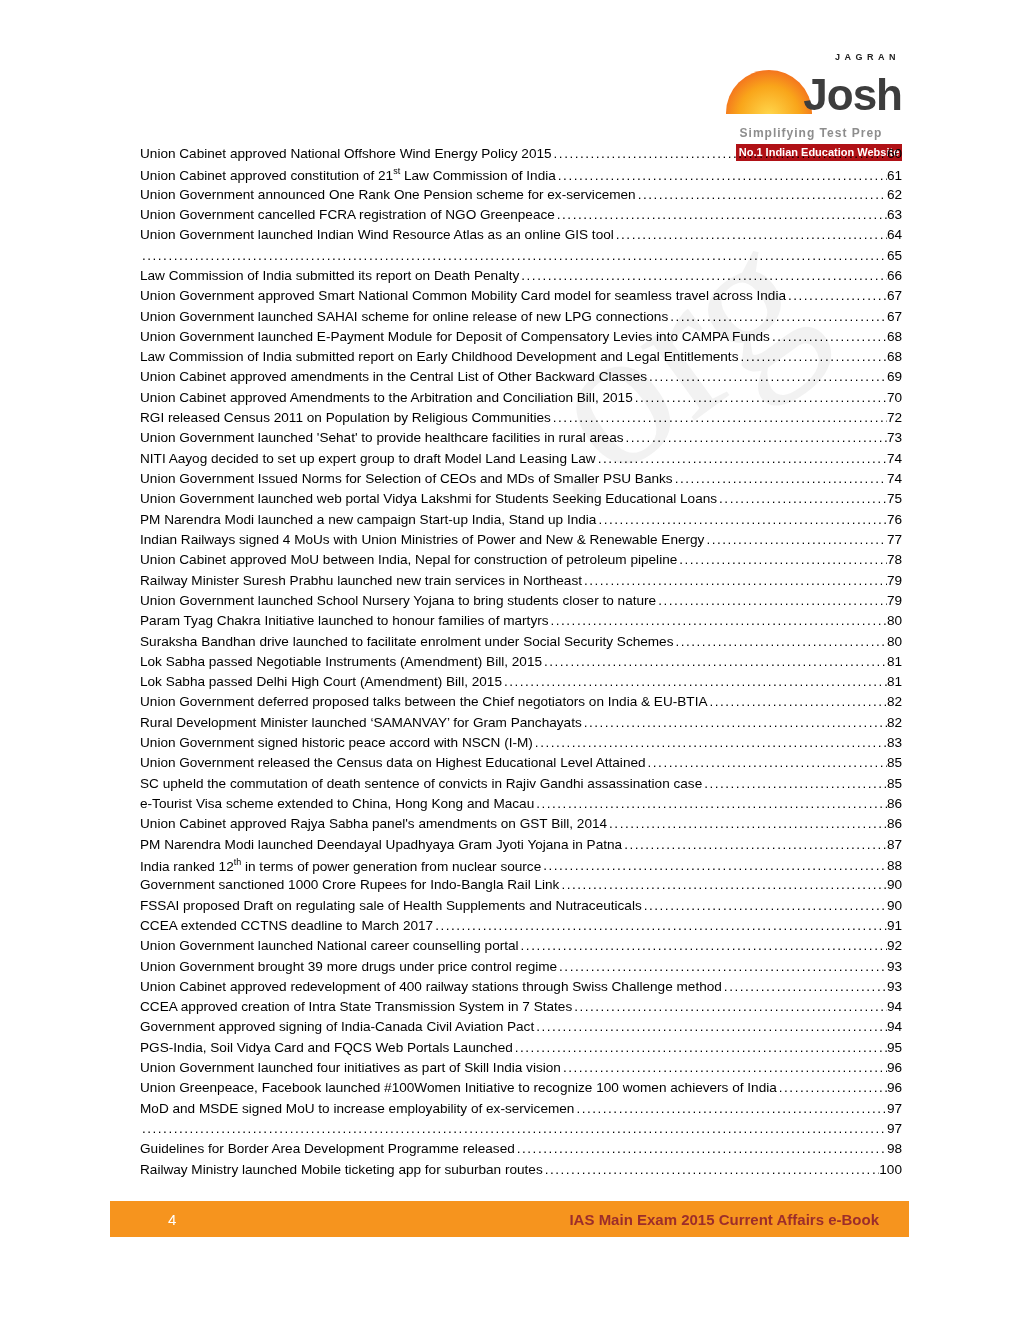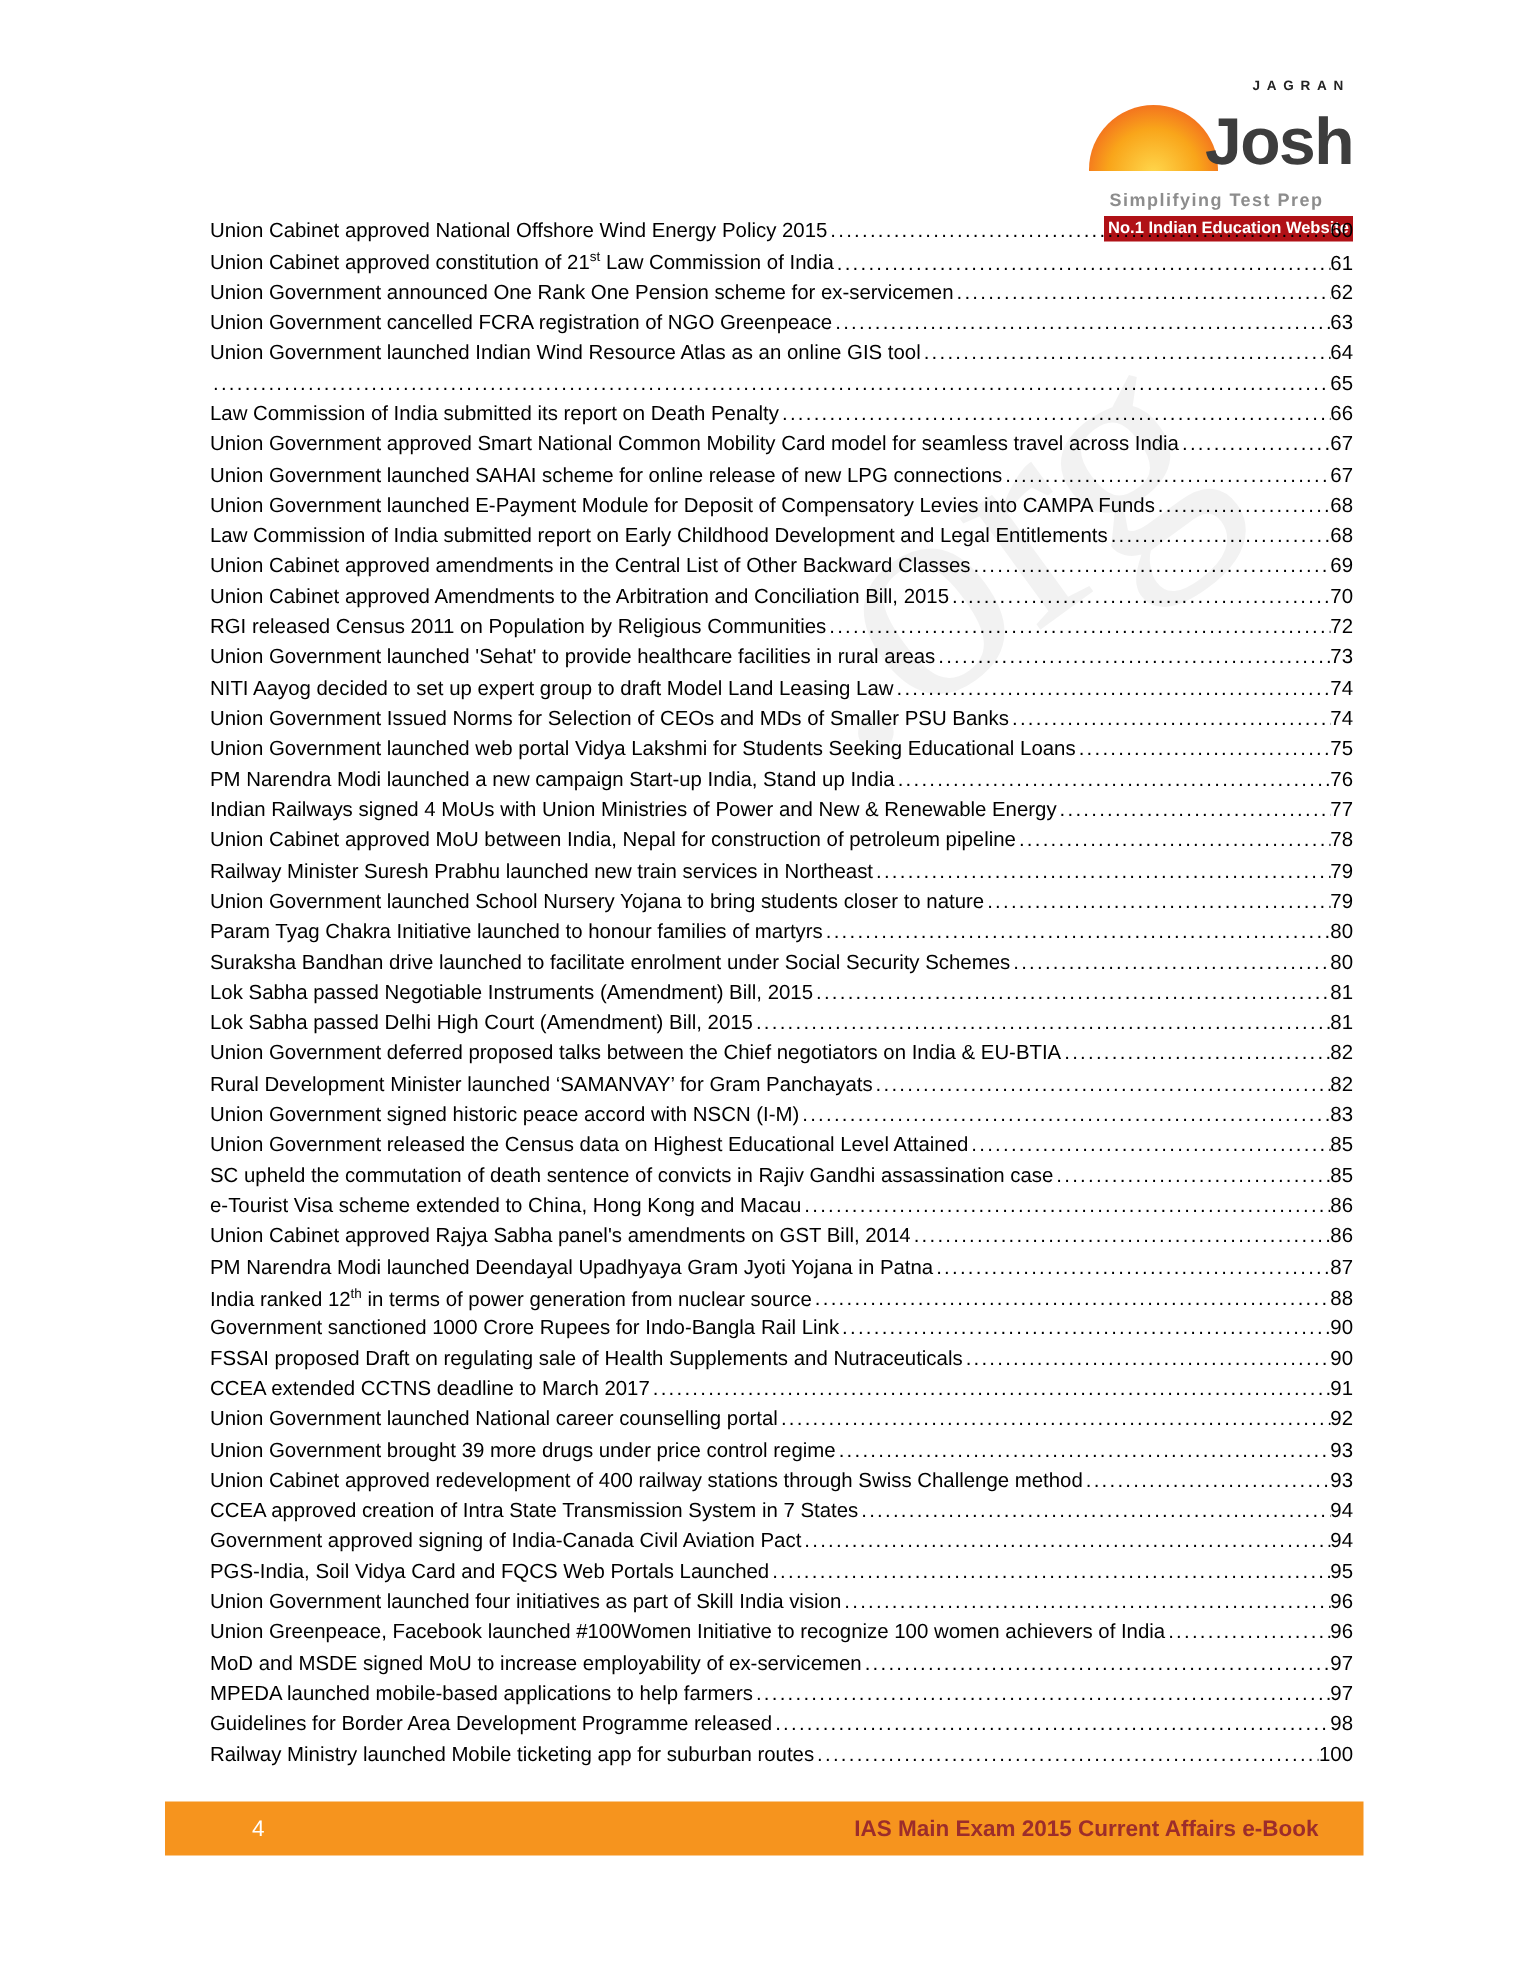--- a/index.html
+++ b/index.html
@@ -329,7 +329,6 @@
       <span class="pg">97</span>
     </div>
     <div class="row">
-      <span class="t">MPEDA launched mobile-based applications to help farmers</span>
       <span class="leader"></span>
       <span class="pg">97</span>
     </div>

